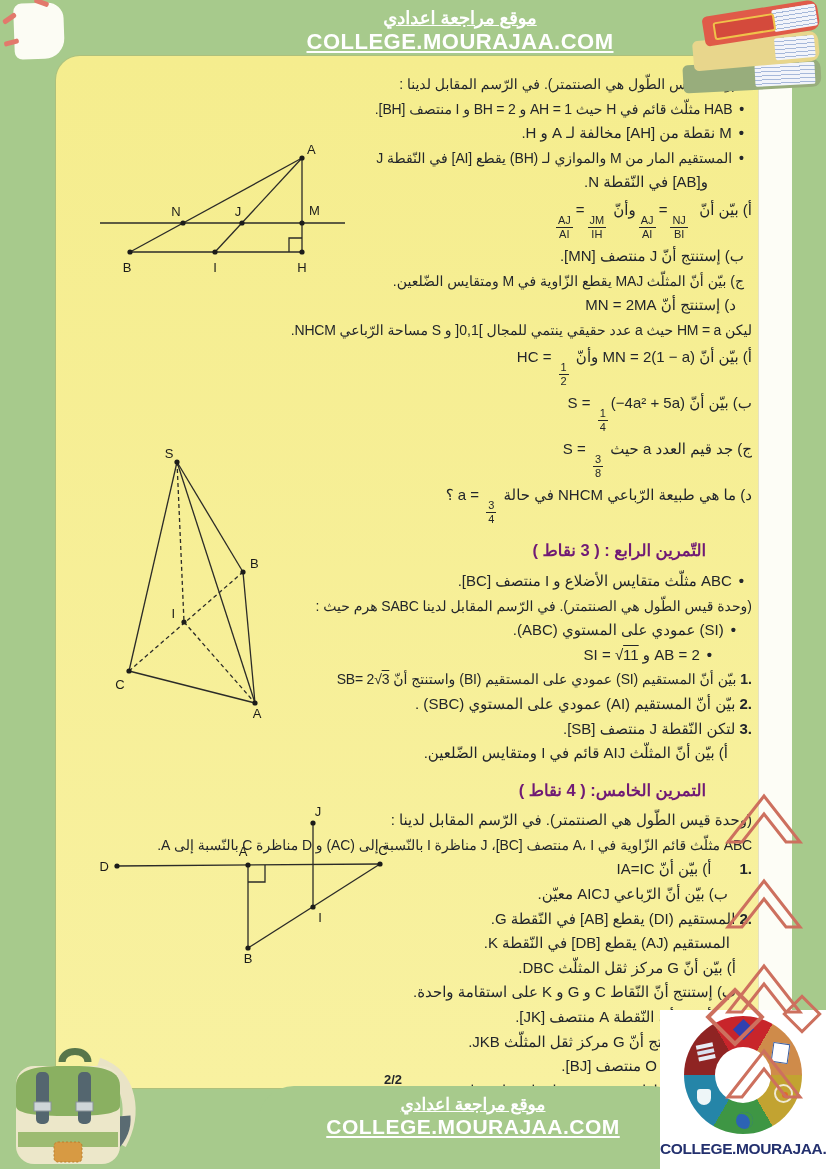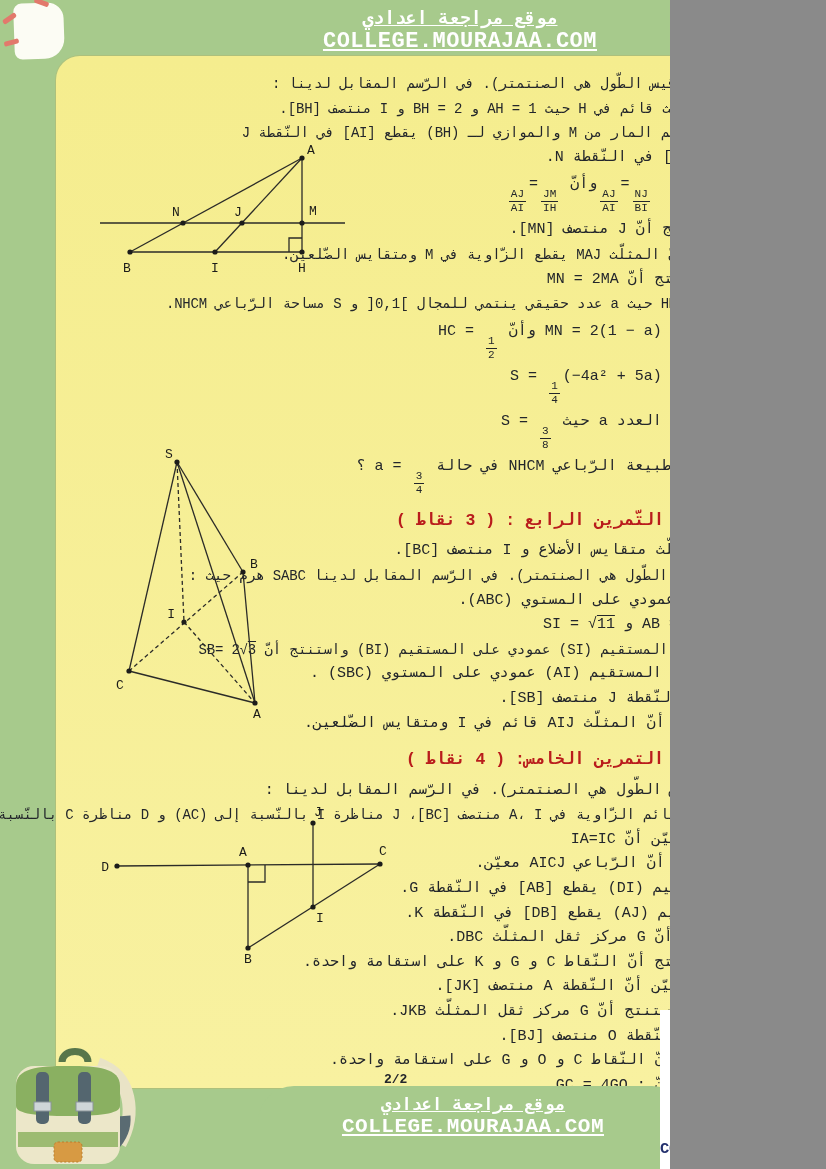--- a/index.html
+++ b/index.html
@@ -3,8 +3,8 @@
 <meta charset="utf-8">
 <style>
   html,body{margin:0;padding:0;background:#8a8a8a;}
-  .page{position:relative;width:670px;height:1169px;background:#a7ca8c;overflow:hidden;
-        font-family:Liberation Mono, monospace;color:#23262b;}
+  .page{position:relative;width:826px;height:1169px;background:#a7ca8c;overflow:hidden;
+        font-family:Liberation Sans, sans-serif;color:#23262b;}
   
   .stripe{position:absolute;left:756px;top:52px;width:36px;height:1117px;background:#fdfdf6;}
   

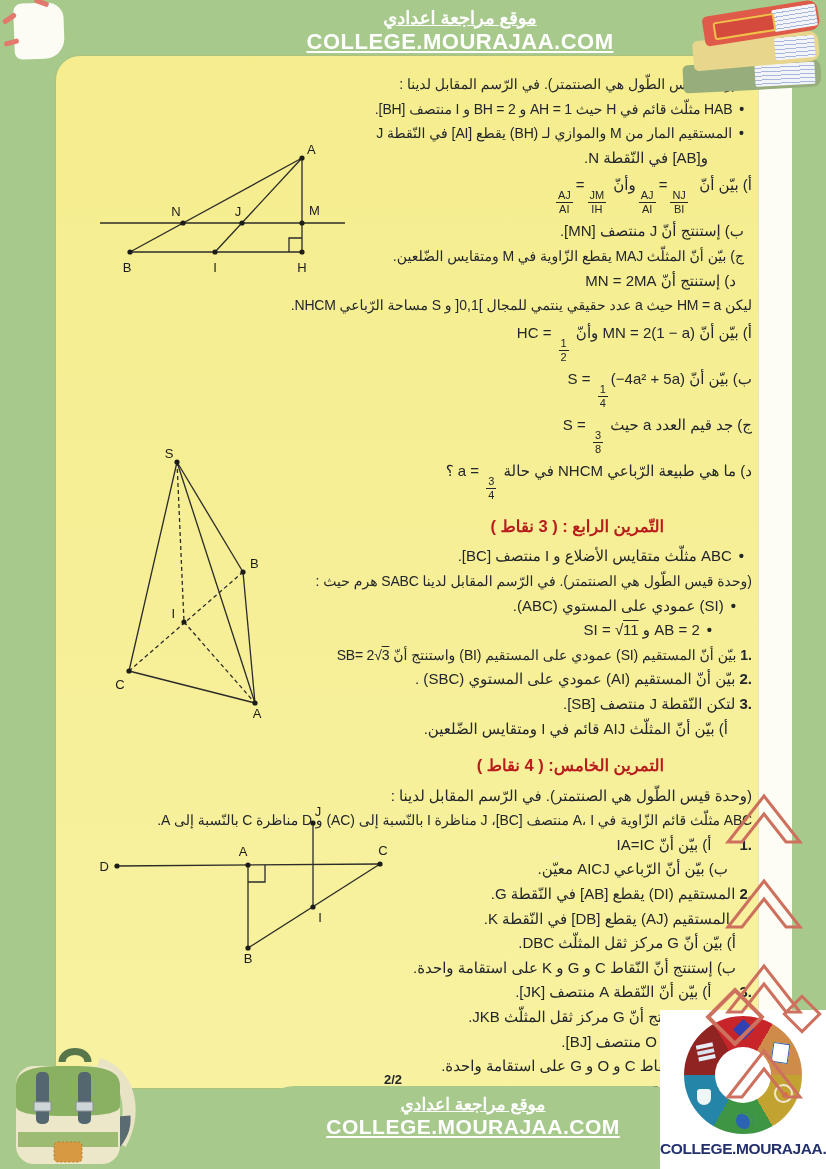--- a/index.html
+++ b/index.html
@@ -117,6 +117,7 @@
 
     <div class="ln tight"><b class="lnum" dir="ltr">2.</b> <span>(وحدة قيس الطّول هي الصنتمتر). في الرّسم المقابل لدينا :</span></div>
     <div class="ln tight ind1"><span class="bm">•</span><span>HAB مثلّث قائم في H حيث AH = 1 و BH = 2 و I منتصف [BH].</span></div>
+    <div class="ln ind1"><span class="bm">•</span><span>M نقطة من [AH] مخالفة لـ A و H.</span></div>
     <div class="ln tight ind1"><span class="bm">•</span><span>المستقيم المار من M والموازي لـ (BH) يقطع [AI] في النّقطة J</span></div>
     <div class="ln ind4"><span>و[AB] في النّقطة N.</span></div>
 

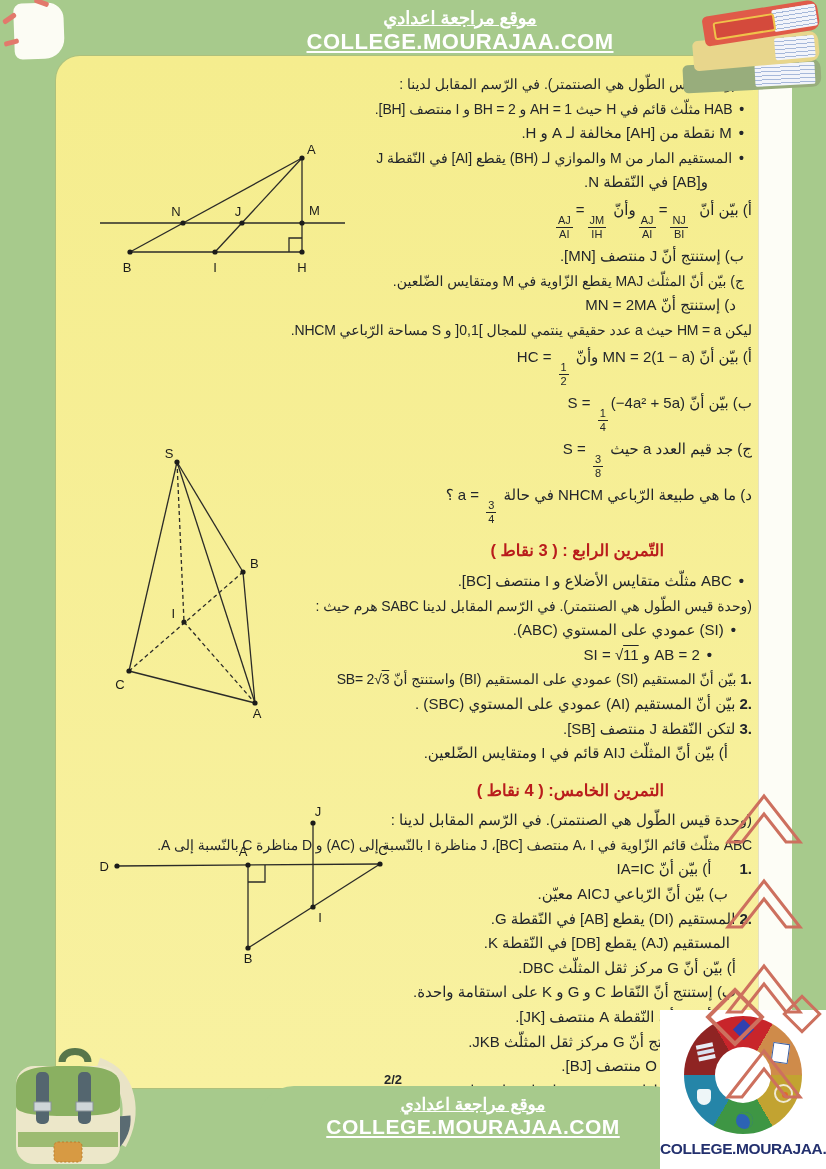--- a/index.html
+++ b/index.html
@@ -50,7 +50,7 @@
         font-size:11px;line-height:13px;margin:0 3px;}
   .fn{border-bottom:1px solid #23262b;padding:0 2px;}
   .sqrtv{text-decoration:overline;}
-  .exh{color:#b91c1c;font-weight:bold;font-size:16.5px;margin:12px 88px 6px 0;white-space:nowrap;}
+  .exh{color:#701a75;font-weight:bold;font-size:16.5px;margin:12px 46px 6px 0;white-space:nowrap;}
   .pageno{position:absolute;left:384px;top:1072px;font-weight:bold;font-size:13px;z-index:3;}
   
   .fig{position:absolute;z-index:2;}

